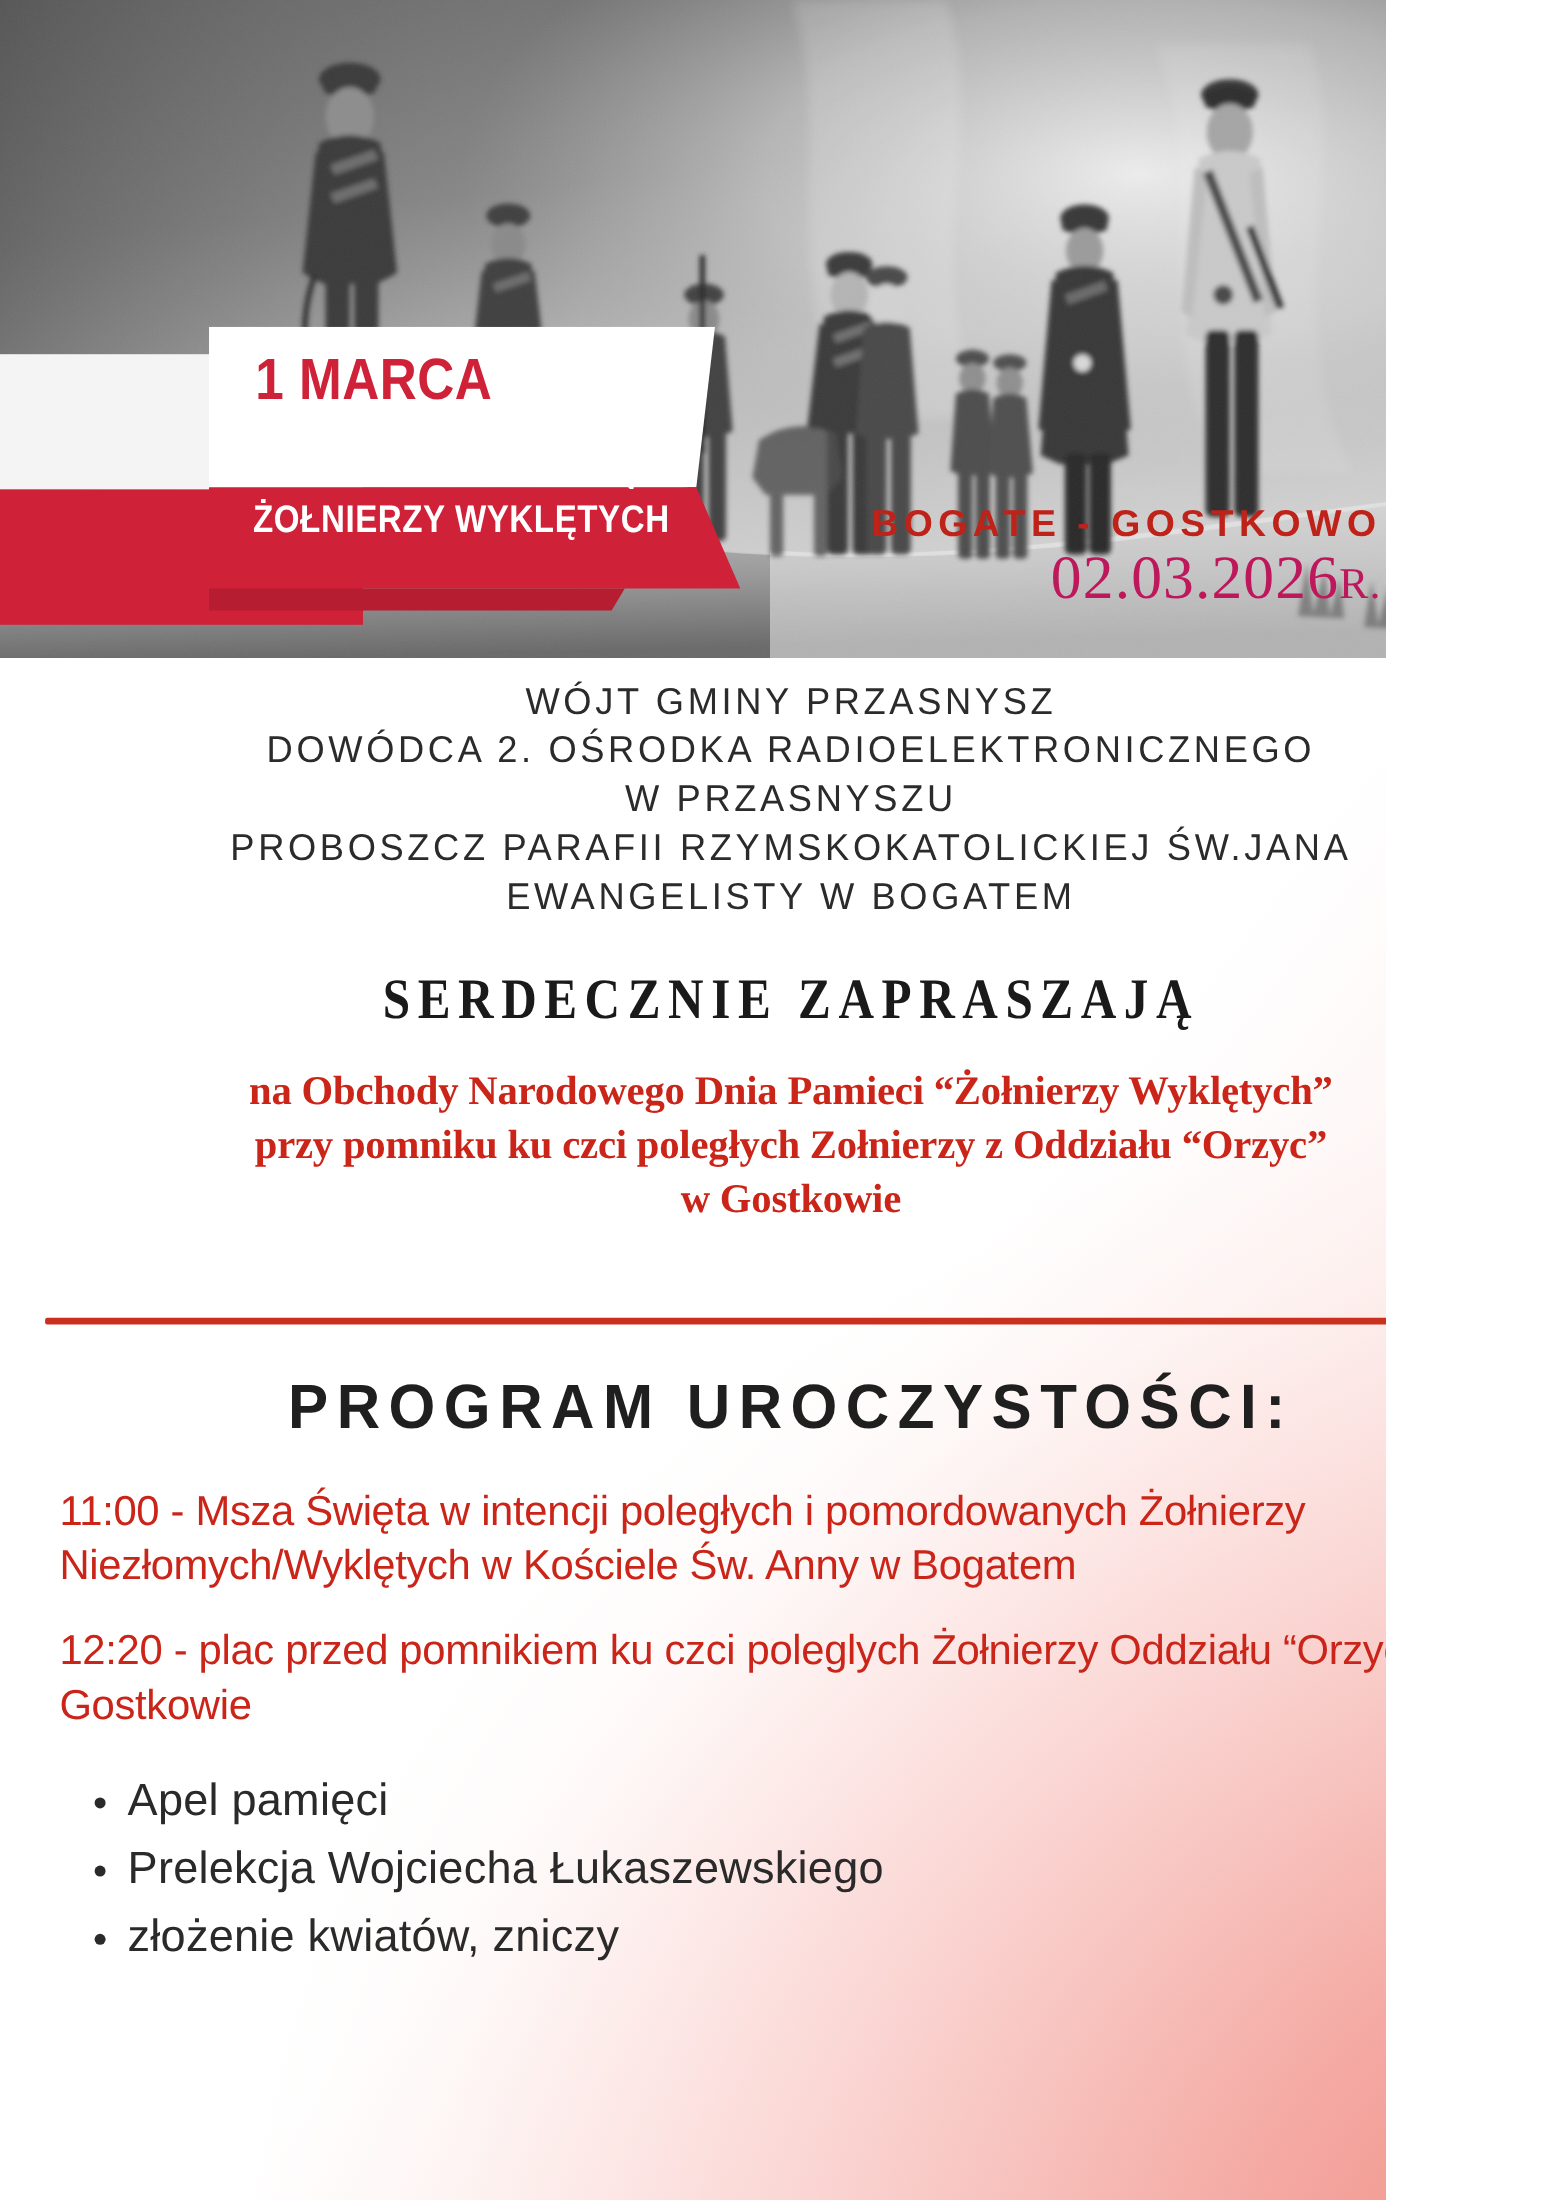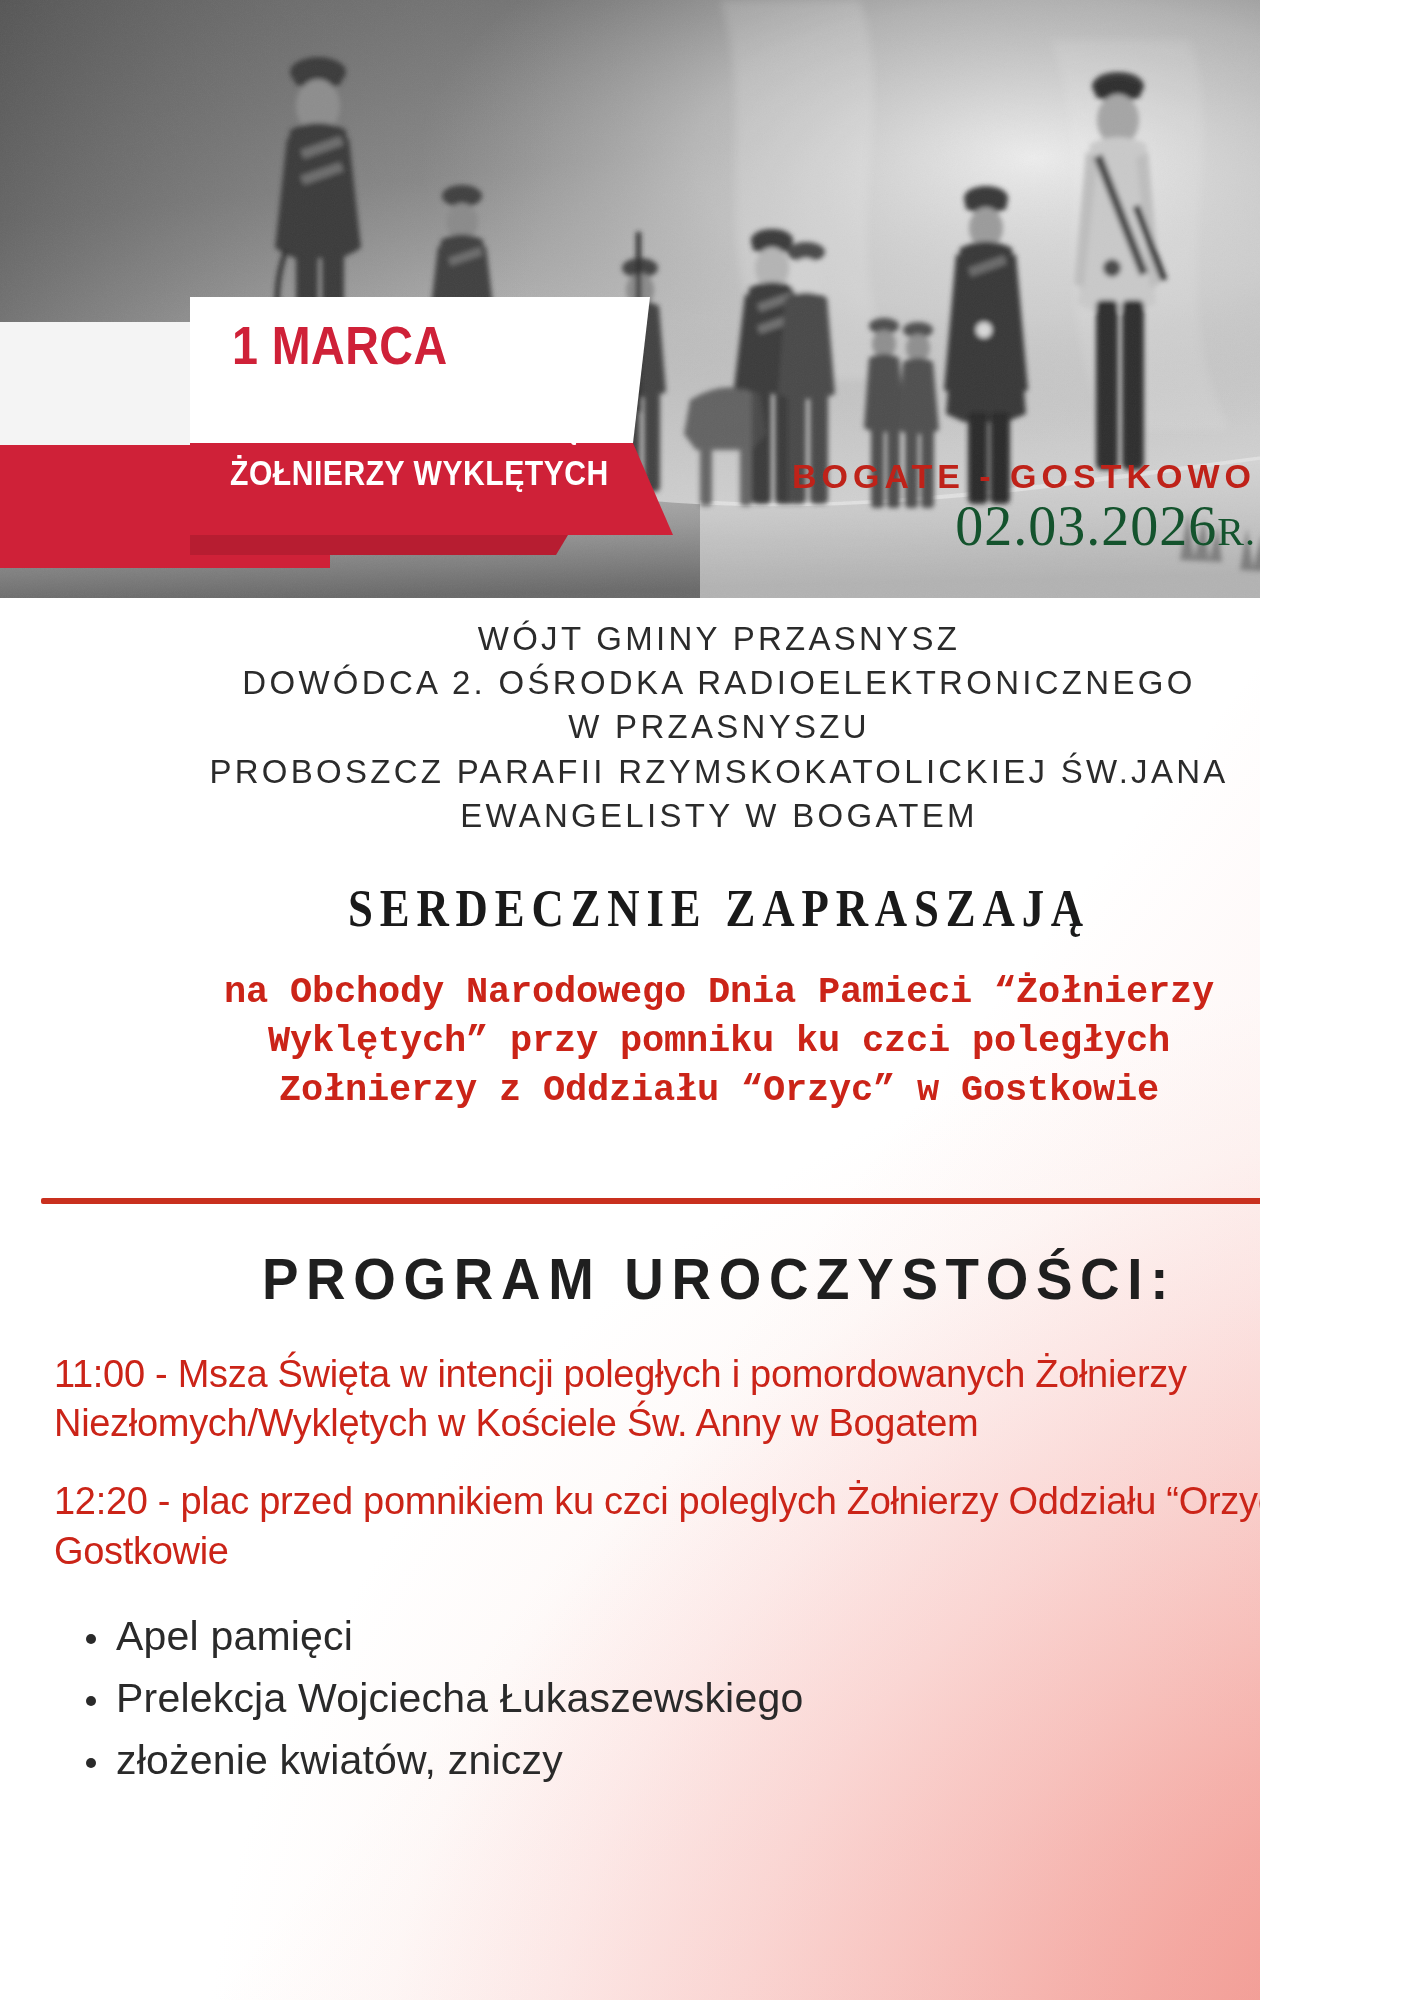--- a/index.html
+++ b/index.html
@@ -163,7 +163,7 @@
     font-weight: normal;
     font-size: 56px;
     letter-spacing: 1px;
-    color: #14532d;
+    color: #be185d;
     line-height: 1.05;
     margin-top: 2px;
     white-space: nowrap;

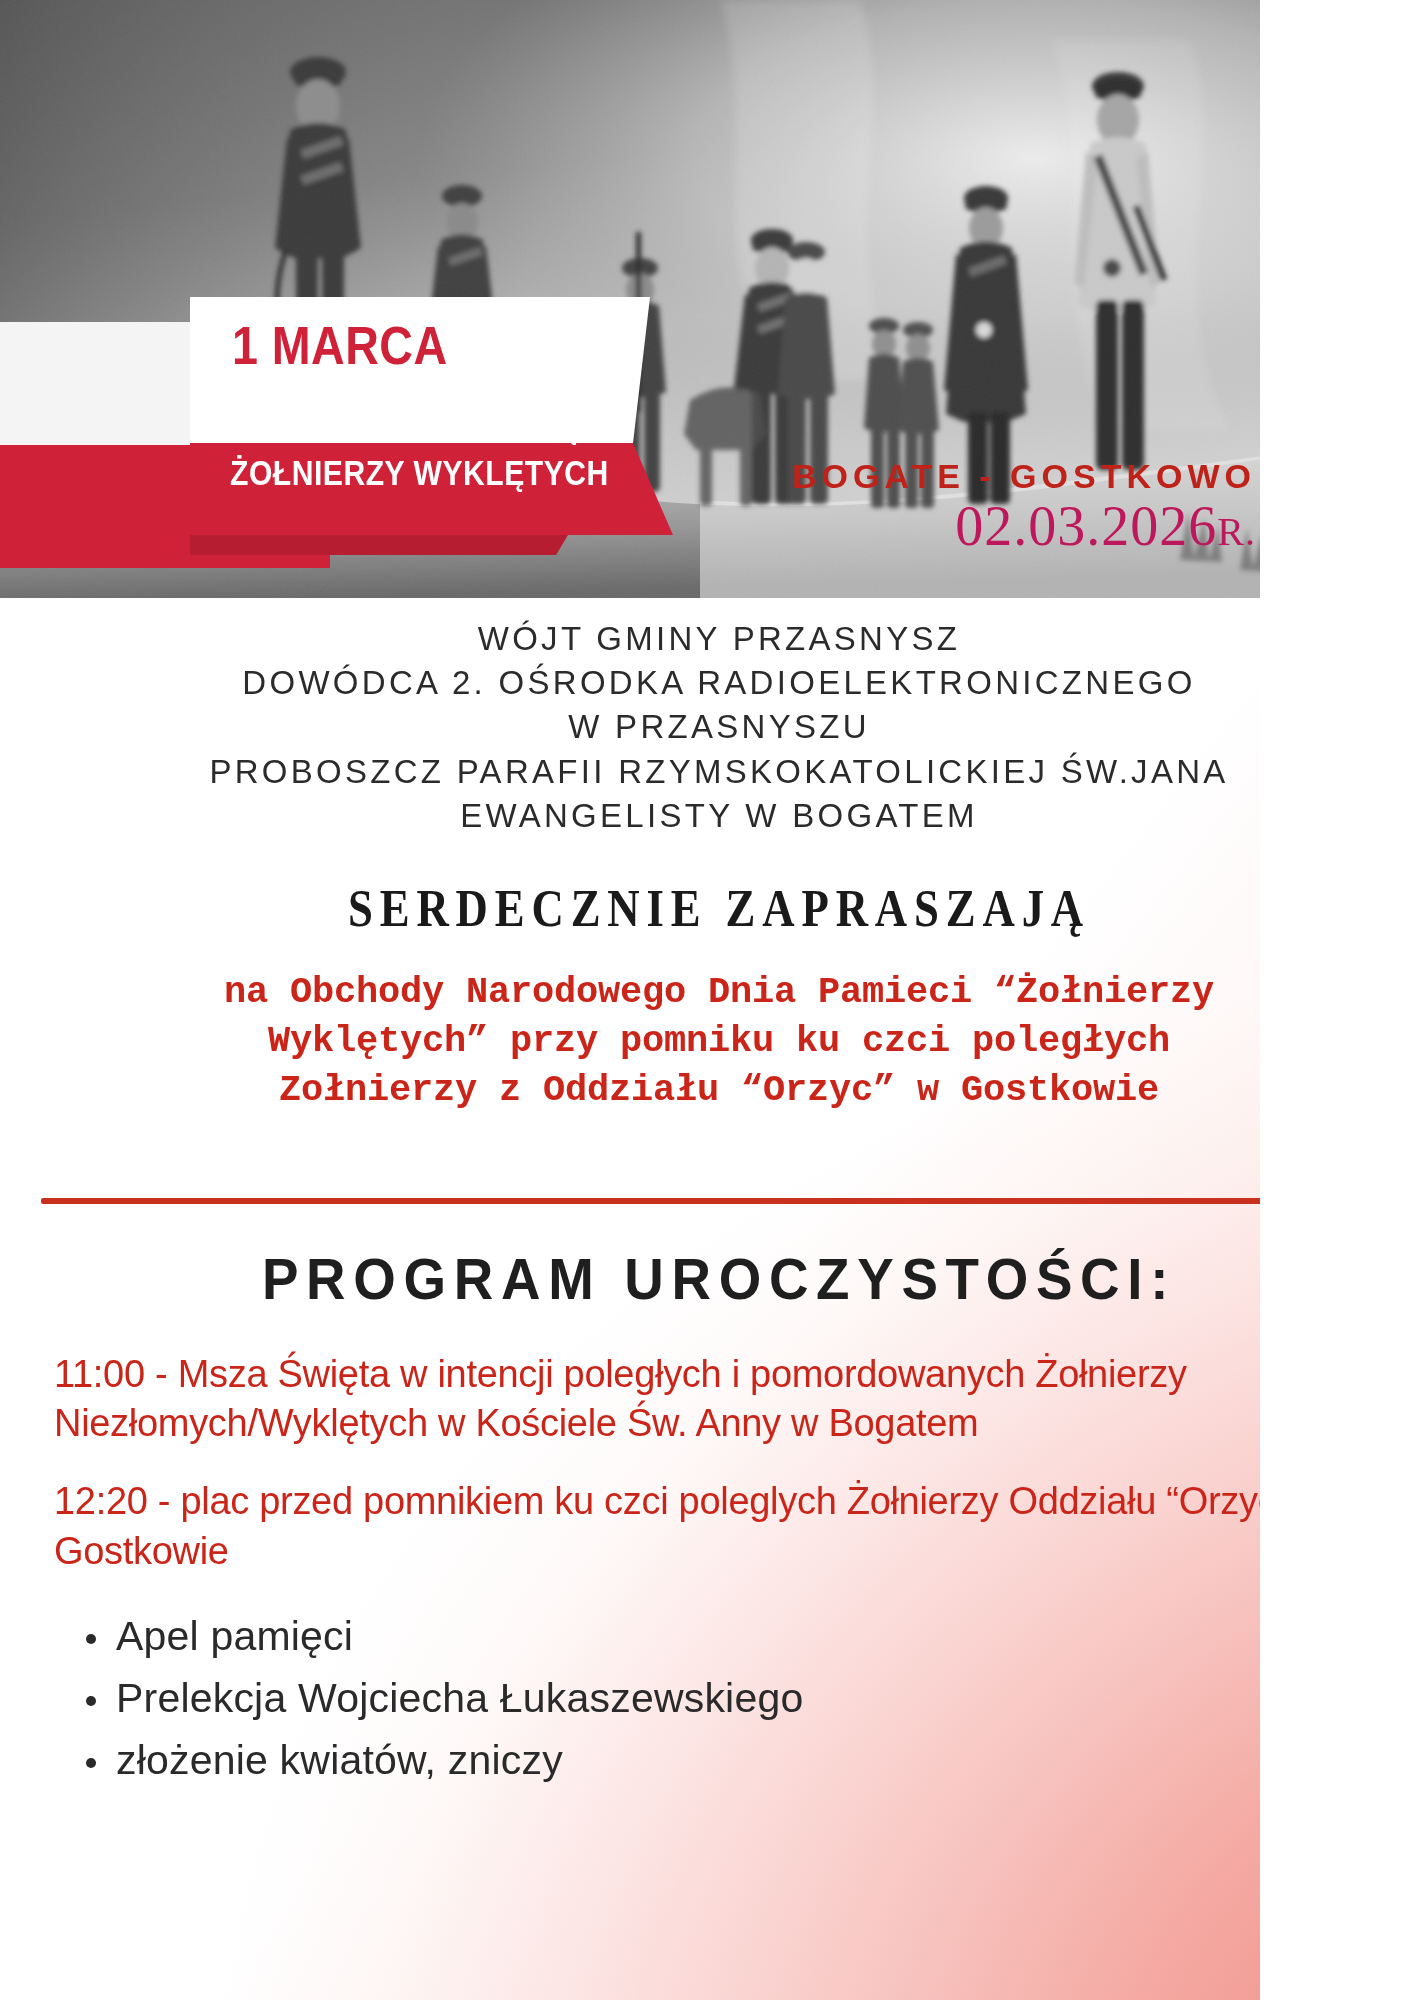--- a/index.html
+++ b/index.html
@@ -208,7 +208,7 @@
     margin: 30px auto 0 auto;
     width: 1010px;
     text-align: center;
-    font-family: Liberation Mono, monospace;
+    font-family: Liberation Serif, serif;
     font-weight: bold;
     font-size: 37px;
     line-height: 1.33;

